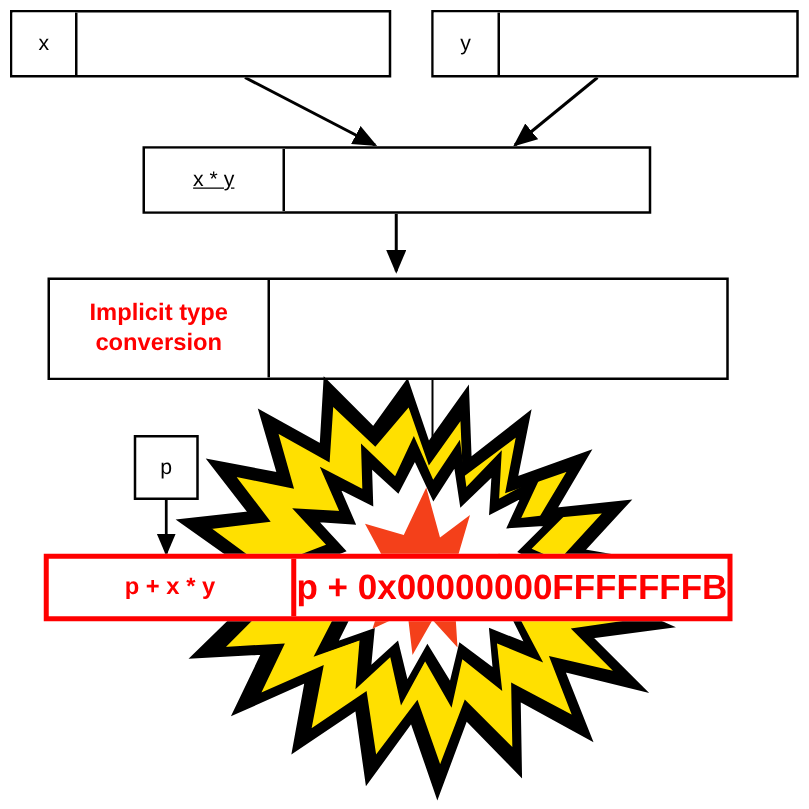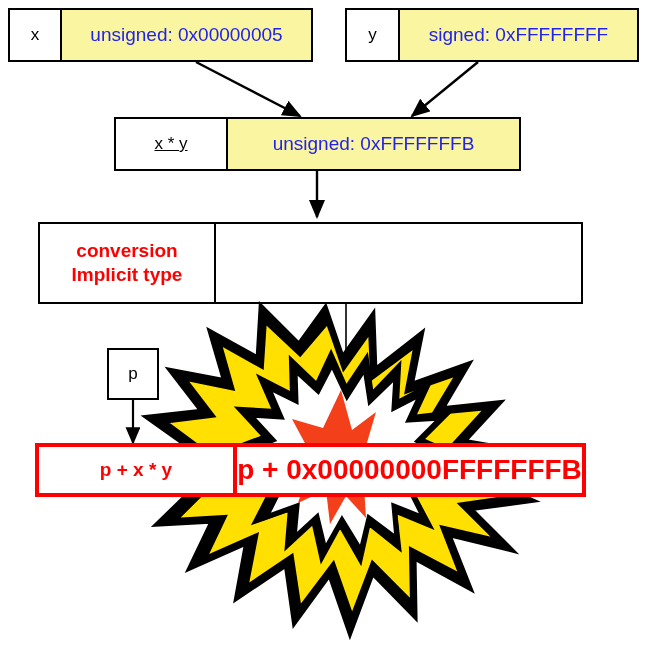--- a/index.html
+++ b/index.html
@@ -147,7 +147,6 @@
 
   <div class="vbox" style="left:8px; top:8px; width:305px; height:54px;">
     <div class="cell-name" style="width:52px;">x</div>
-    <div class="cell-val">unsigned: 0x00000005</div>
   </div>
 
   <div class="vbox" style="left:345px; top:8px; width:294px; height:54px;">

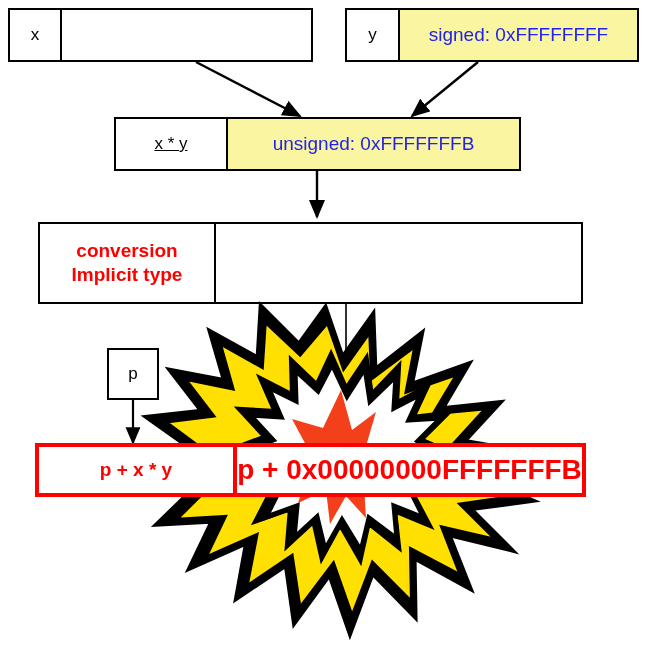--- a/index.html
+++ b/index.html
@@ -151,7 +151,6 @@
 
   <div class="vbox" style="left:345px; top:8px; width:294px; height:54px;">
     <div class="cell-name" style="width:53px;">y</div>
-    <div class="cell-val">signed: 0xFFFFFFFF</div>
   </div>
 
   <div class="vbox" style="left:114px; top:117px; width:407px; height:54px;">

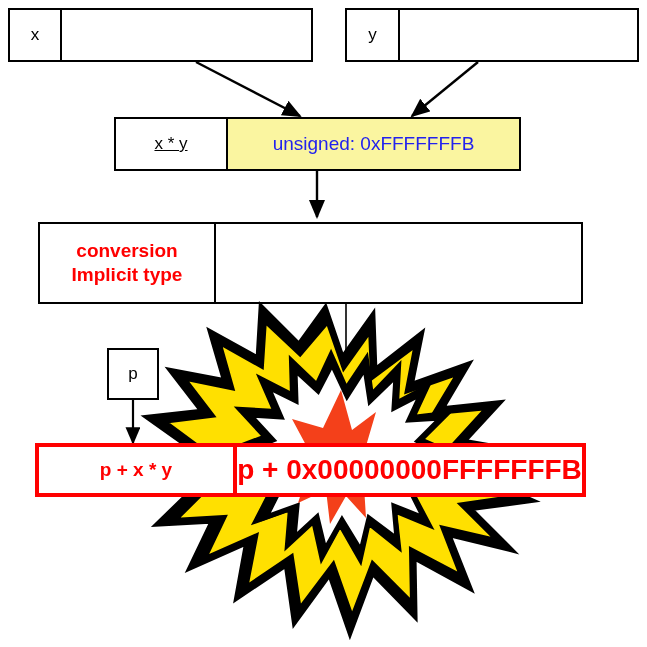--- a/index.html
+++ b/index.html
@@ -155,7 +155,6 @@
 
   <div class="vbox" style="left:114px; top:117px; width:407px; height:54px;">
     <div class="cell-name" style="width:112px;text-decoration:underline;">x * y</div>
-    <div class="cell-val">unsigned: 0xFFFFFFFB</div>
   </div>
 
   <div class="vbox conv" style="left:38px; top:222px; width:545px; height:82px;">

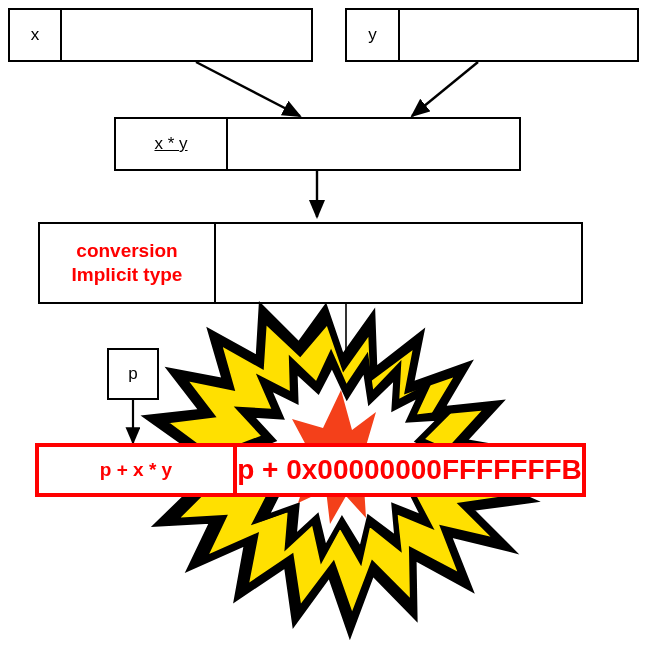--- a/index.html
+++ b/index.html
@@ -159,8 +159,8 @@
 
   <div class="vbox conv" style="left:38px; top:222px; width:545px; height:82px;">
     <div class="cell-name" style="width:176px;">
+      <span>Implicit type</span>
       <span>conversion</span>
-      <span>Implicit type</span>
     </div>
   </div>
 

